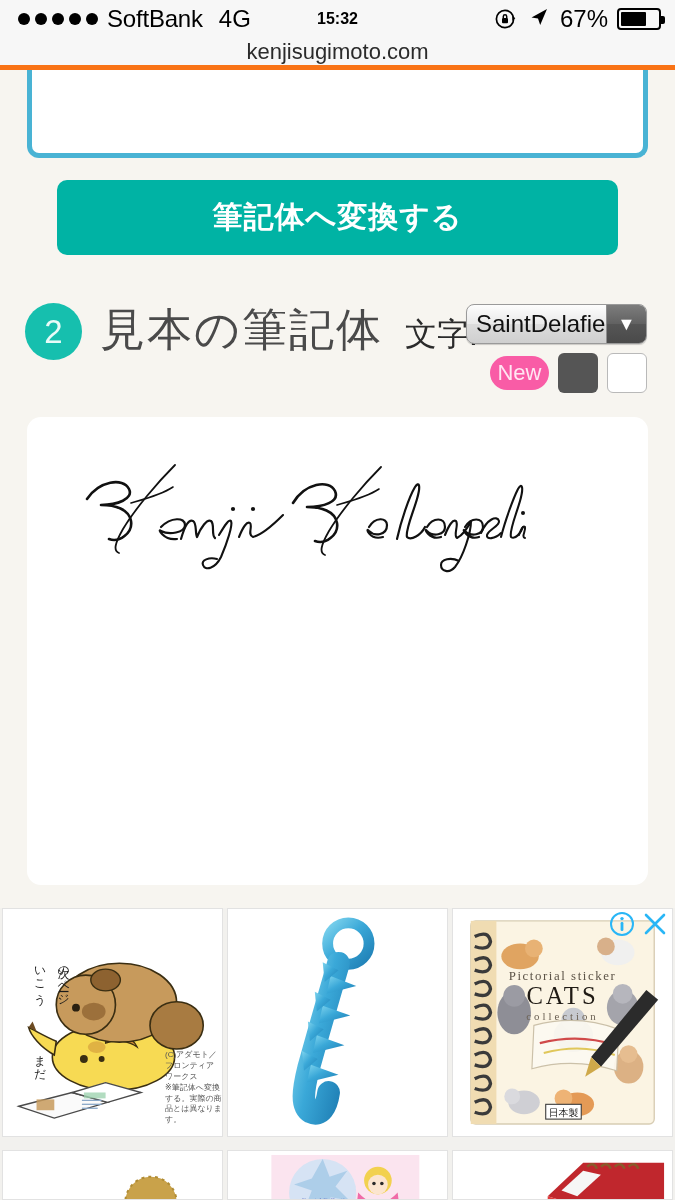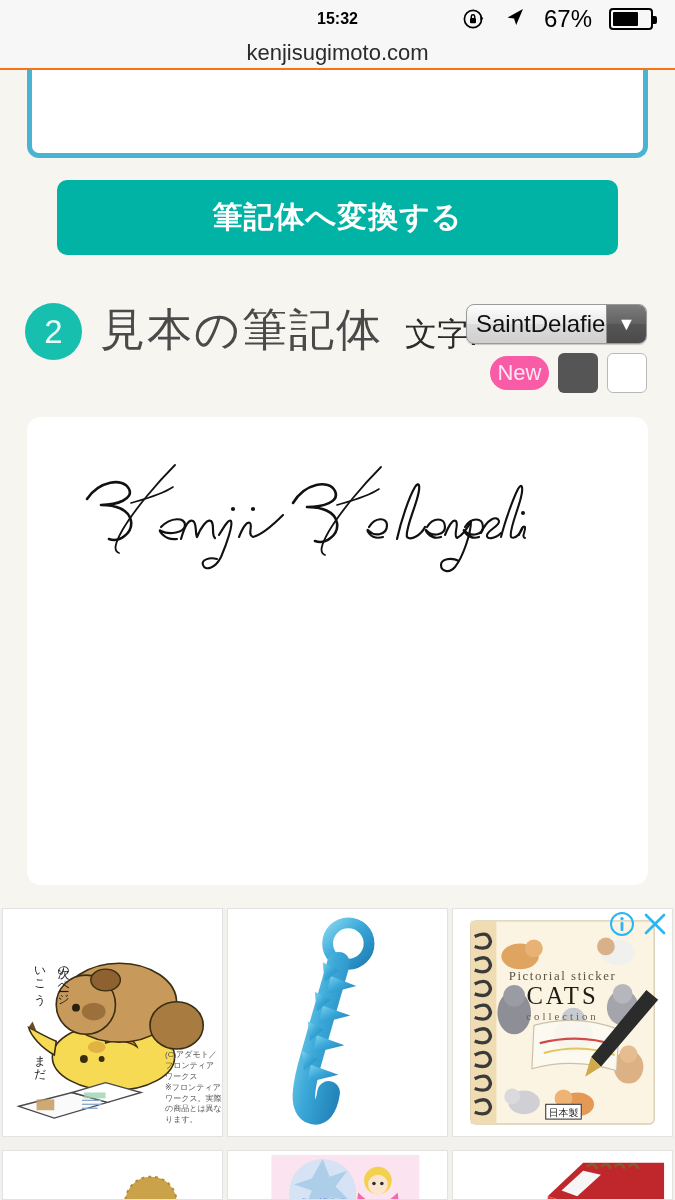--- a/index.html
+++ b/index.html
@@ -129,6 +129,17 @@
 <div id="screen">
 
   <div class="statusbar">
+    <div class="sb-left">
+      <span class="sig-dots">
+        <i></i>
+          <i></i>
+          <i></i>
+          <i></i>
+          <i></i>
+      </span>
+      <span class="carrier">SoftBank</span>
+      <span class="netmode">4G</span>
+    </div>
     <div class="sb-center">15:32</div>
     <div class="sb-right">
       <span class="lock-rot">

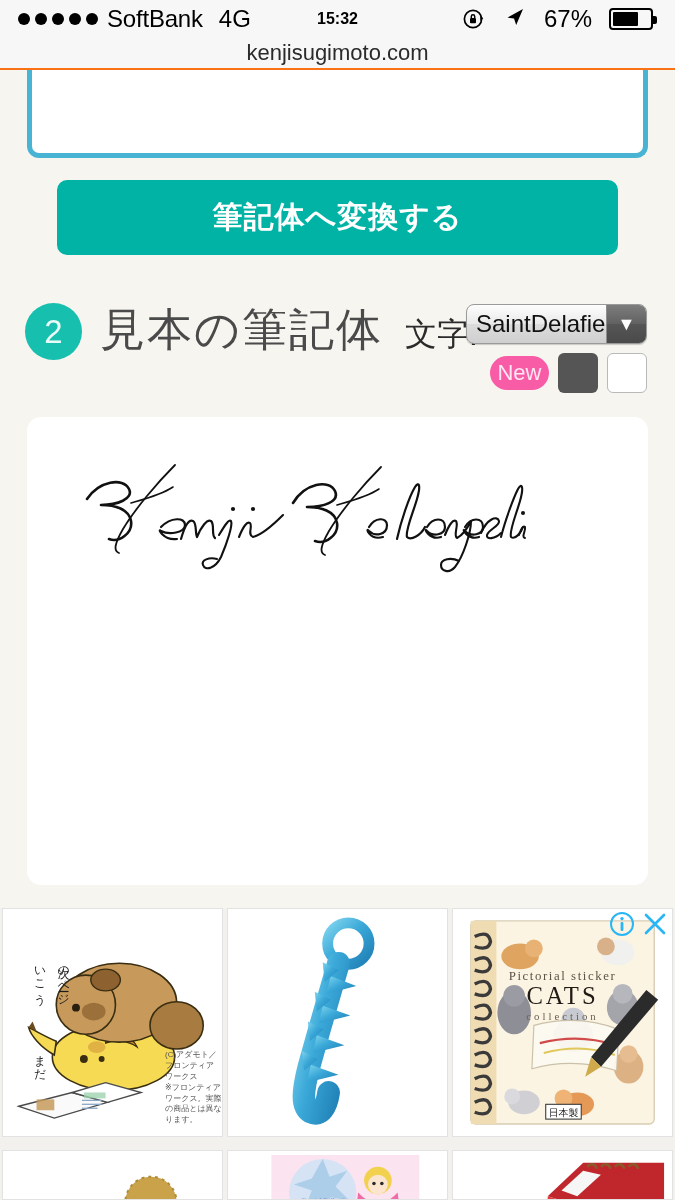--- a/index.html
+++ b/index.html
@@ -23,7 +23,7 @@
   .carrier { font-size: 24px; color: #000; letter-spacing: -0.2px; }
   .netmode { font-size: 24px; color: #000; margin-left: 7px; }
   .sb-center { position: absolute; left: 0; width: 675px; text-align: center; font-size: 16px; font-weight: bold; color: #000; letter-spacing: 0px; }
-  .sb-right { position: absolute; right: 22px; display: flex; align-items: center; gap: 17px; }
+  .sb-right { position: absolute; right: 14px; display: flex; align-items: center; gap: 9px; }
   .lock-rot { width: 24px; height: 24px; position: relative; }
   .arrow-loc { display:block; }
   .batt-pct { font-size: 24px; color: #000; }

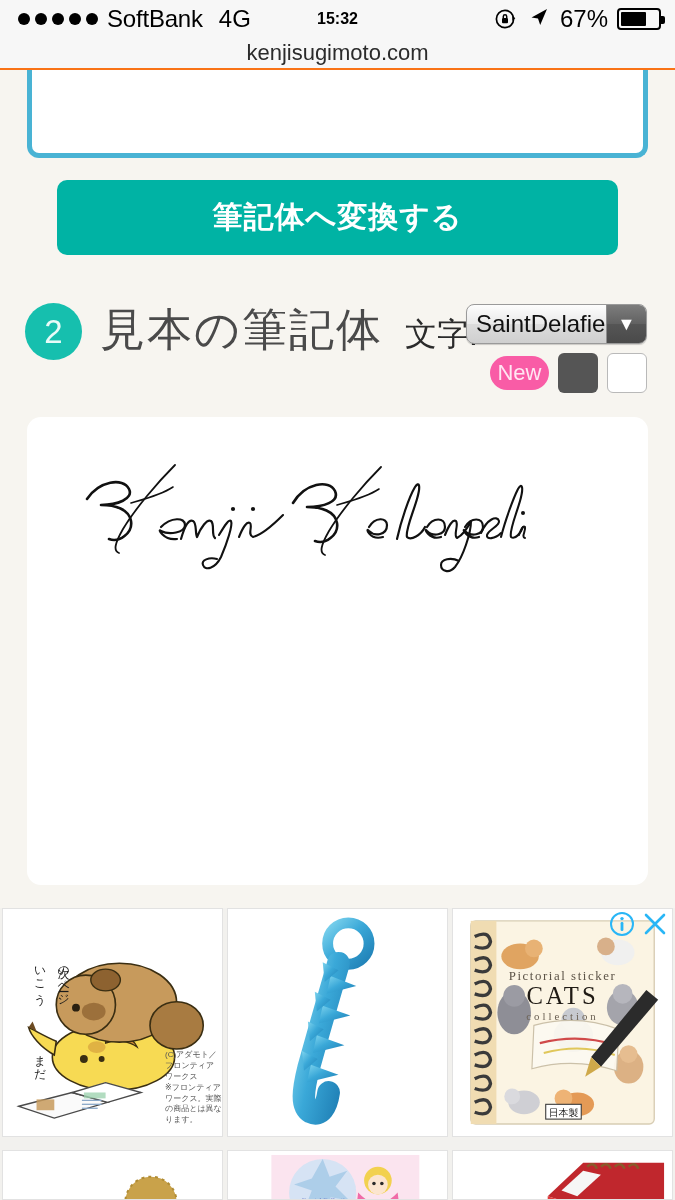--- a/index.html
+++ b/index.html
@@ -34,7 +34,7 @@
   
   .urlbar {
     position: absolute; top: 38px; left: 0; width: 675px; height: 32px;
-    background: #f7f7f7; border-bottom: 2px solid #f97316;
+    background: #f7f7f7; border-bottom: 5px solid #f97316;
     display: flex; align-items: center; justify-content: center;
   }
   .url-text { font-size: 22px; color: #2b2b2b; }

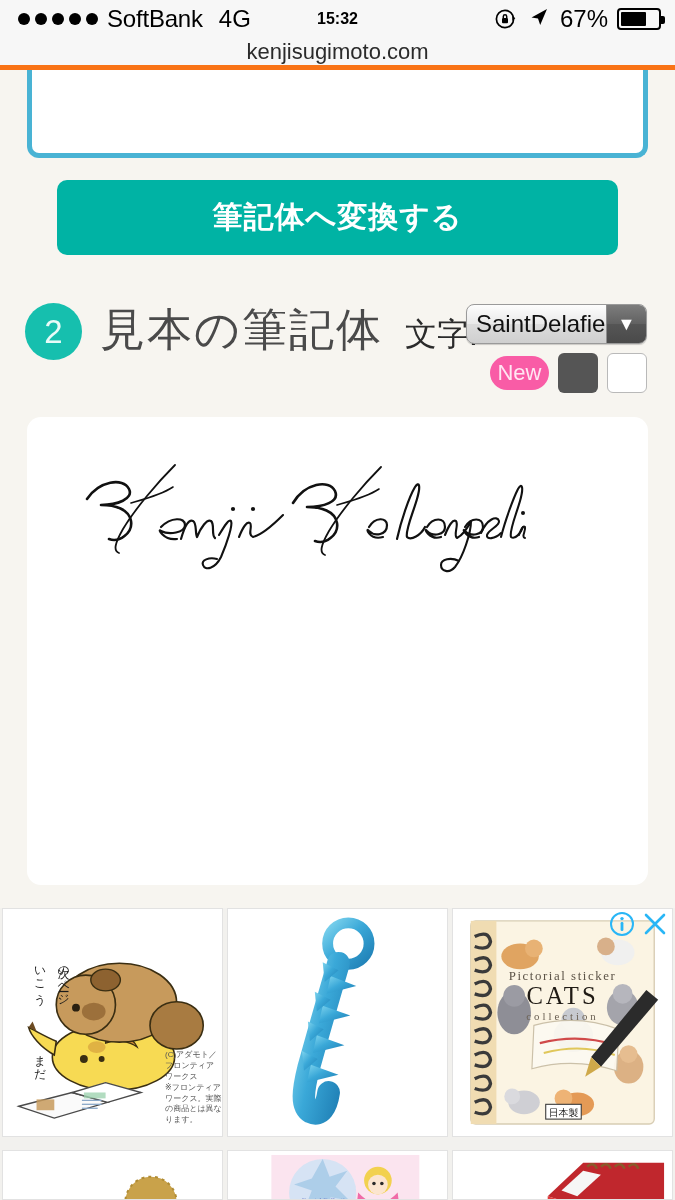--- a/index.html
+++ b/index.html
@@ -272,7 +272,7 @@
           </svg>
           <div class="ad-caption">
             <div>(C)アダモト／フロンティアワークス</div>
-            <div>※フロンティアワークス。実際の商品とは異なります。</div>
+            <div>※筆記体へ変換する。実際の商品とは異なります。</div>
           </div>
         </div>
 

